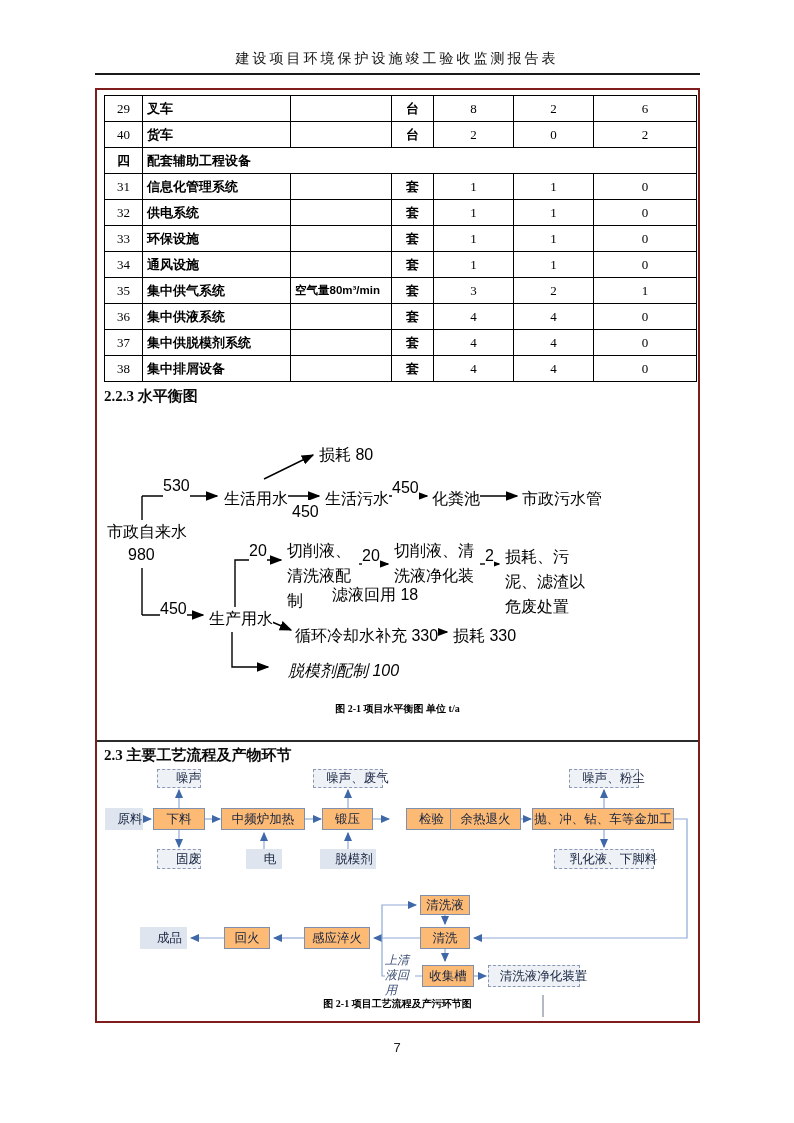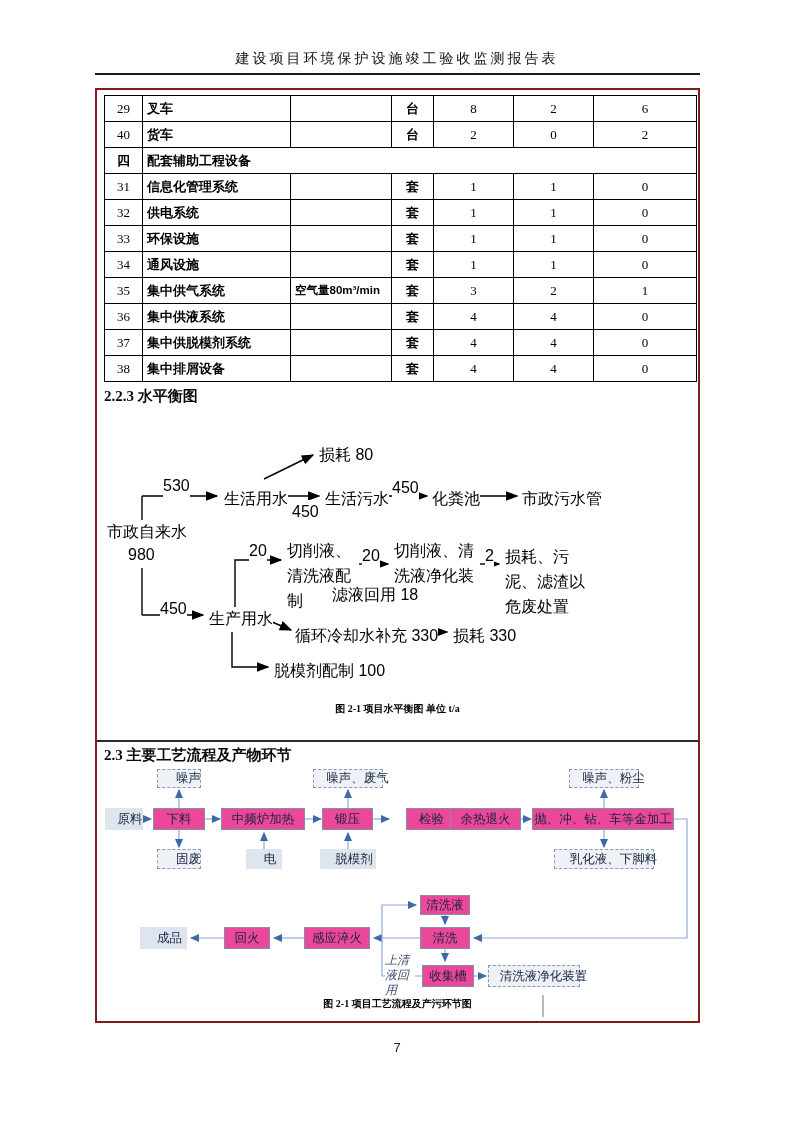--- a/index.html
+++ b/index.html
@@ -238,7 +238,7 @@
       <div class="wnode" style="left:112px; top:195px;">生产用水</div>
       <div class="wnode" style="left:198px; top:212px;">循环冷却水补充 330</div>
       <div class="wnode" style="left:356px; top:212px;">损耗 330</div>
-      <div class="wnode" style="left:177px; top:247px;">脱模剂配制 100</div>
+      <div class="wnode" style="left:191px; top:247px;font-style:italic;">脱模剂配制 100</div>
     </div>
 
     <div class="fig-caption" style="top:612px;">图 2-1  项目水平衡图  单位 t/a</div>

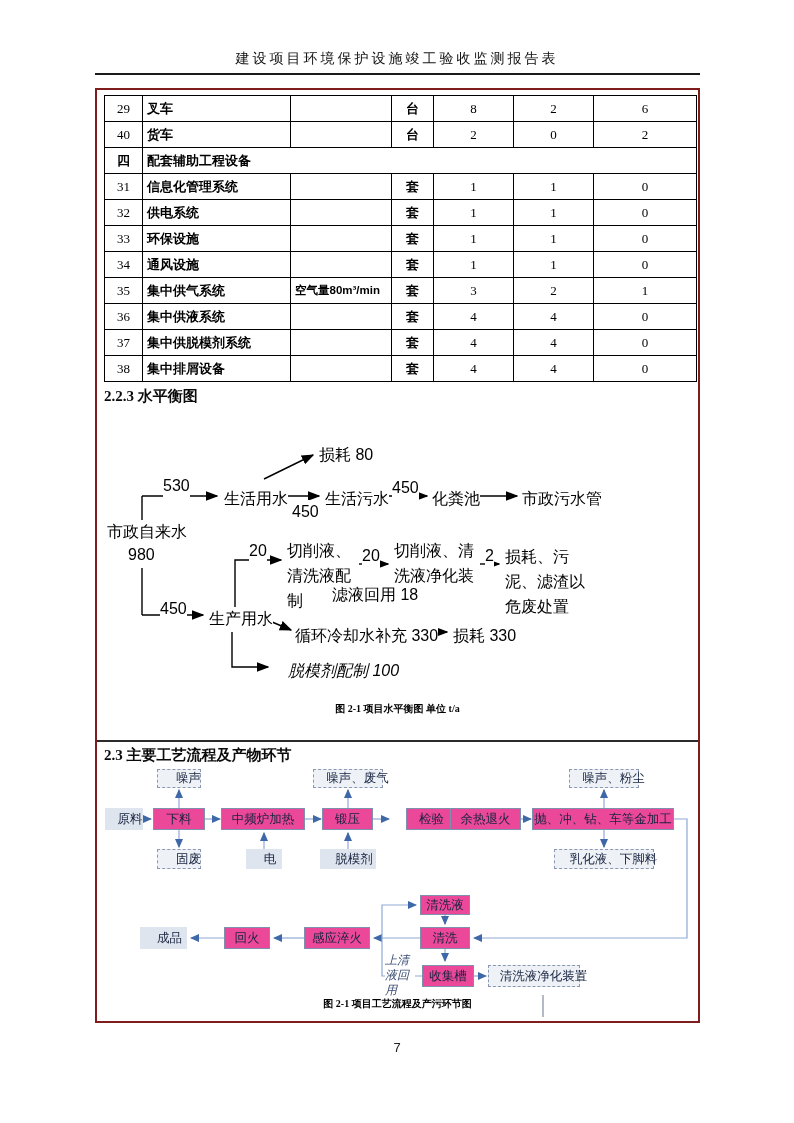--- a/index.html
+++ b/index.html
@@ -60,7 +60,7 @@
     position:absolute; display:flex; align-items:center; justify-content:center;
     text-align:center; white-space:nowrap; line-height:1;
   }
-  .fnode.boxed  { background:#ec4899; border:1px solid #7f8fae; }
+  .fnode.boxed  { background:#fdba74; border:1px solid #7f8fae; }
   .fnode.filled { background:#dfe5ef;padding-left:12px; }
   .fnode.dashed { background:#eef1f6; border:1px dashed #8a98b5;padding-left:19px; }
   .fnode.small-note {

